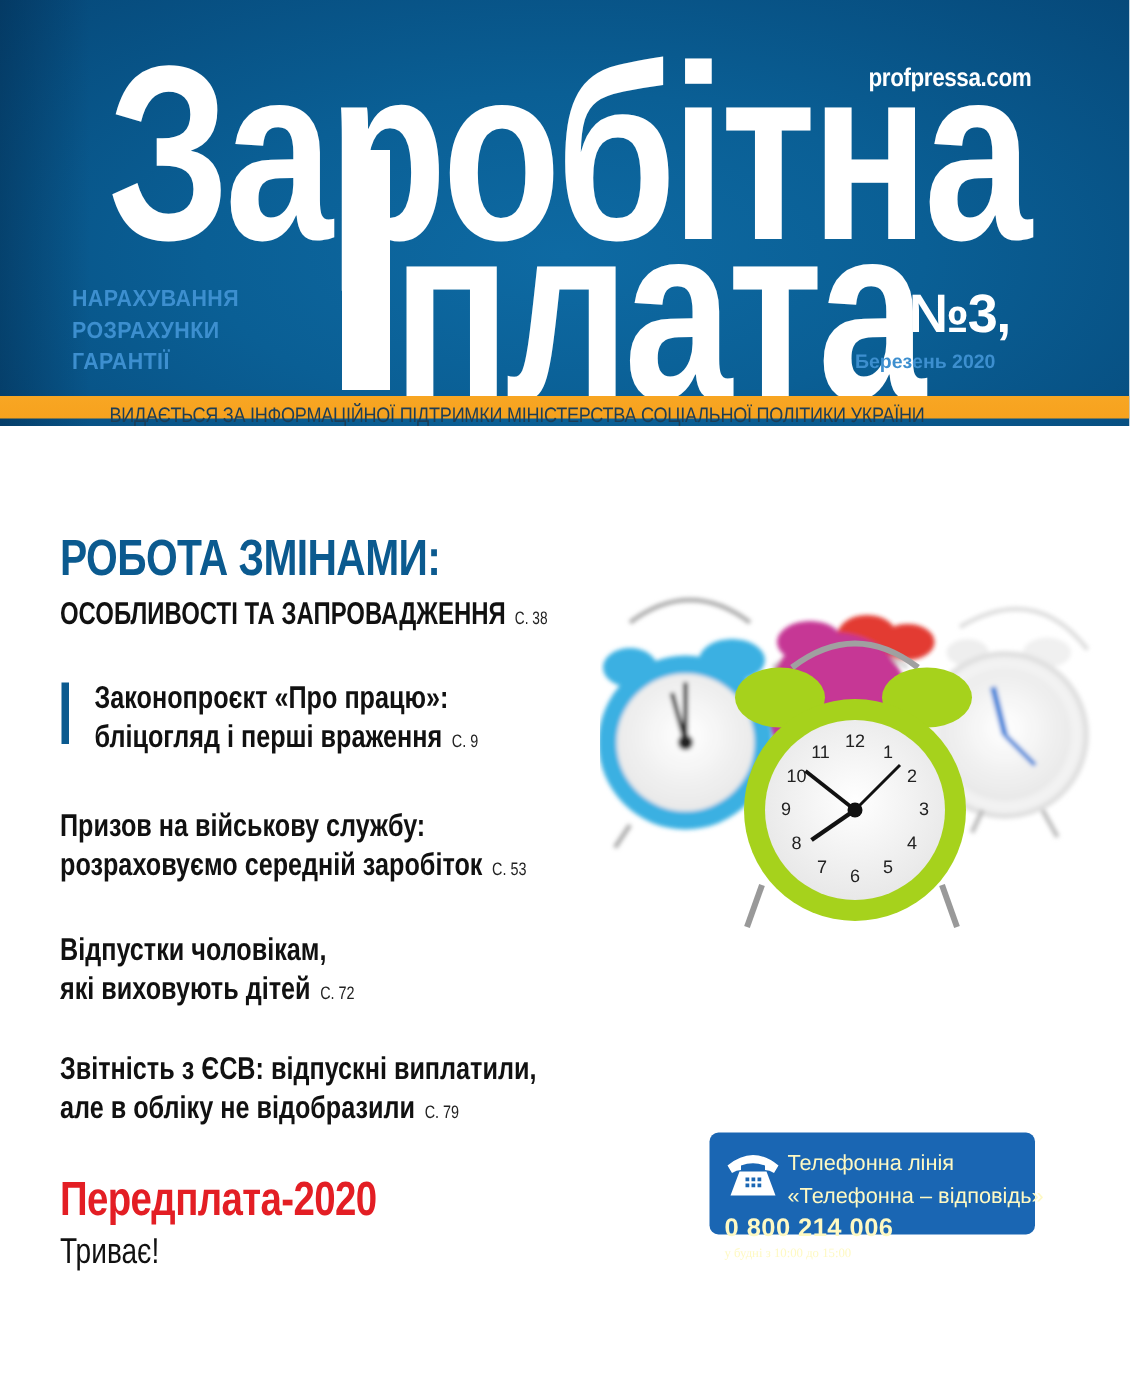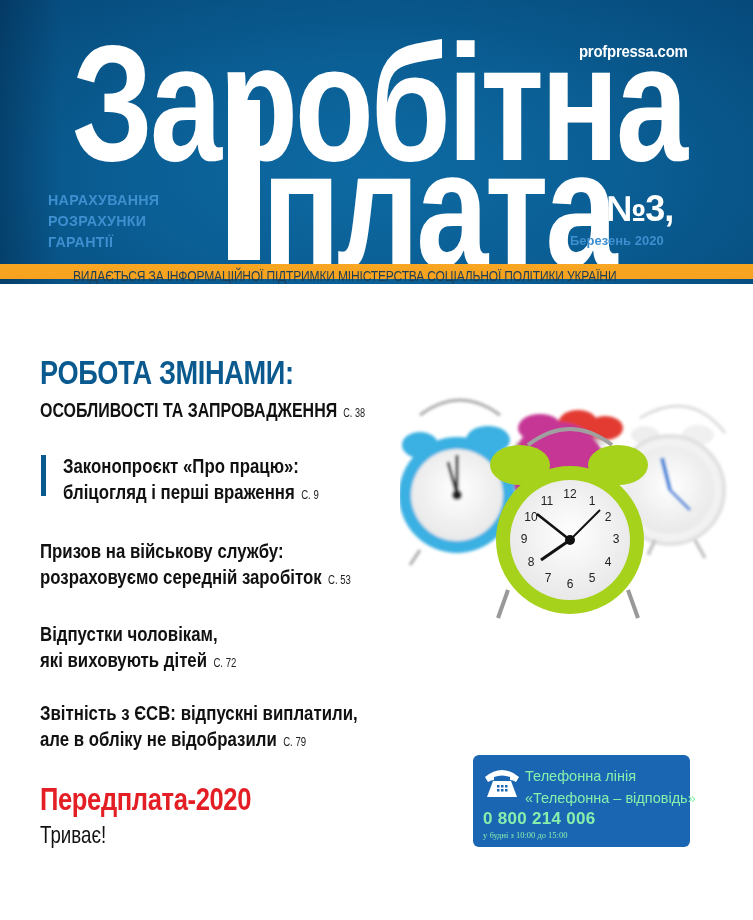--- a/index.html
+++ b/index.html
@@ -111,8 +111,8 @@
     }
 
     .phone-box {
-      position: absolute; left: 473px; top: 755px; width: 217px; height: 92px;
-      background: #1a66b3; border-radius: 6px; color: #86efac;
+      position: absolute; left: 473px; top: 755px; width: 217px; height: 68px;
+      background: #1a66b3; border-radius: 6px; color: #fef9c3;
     }
     .phone-icon { position: absolute; left: 10px; top: 10px; width: 38px; height: 34px; }
     .phone-line1 {

